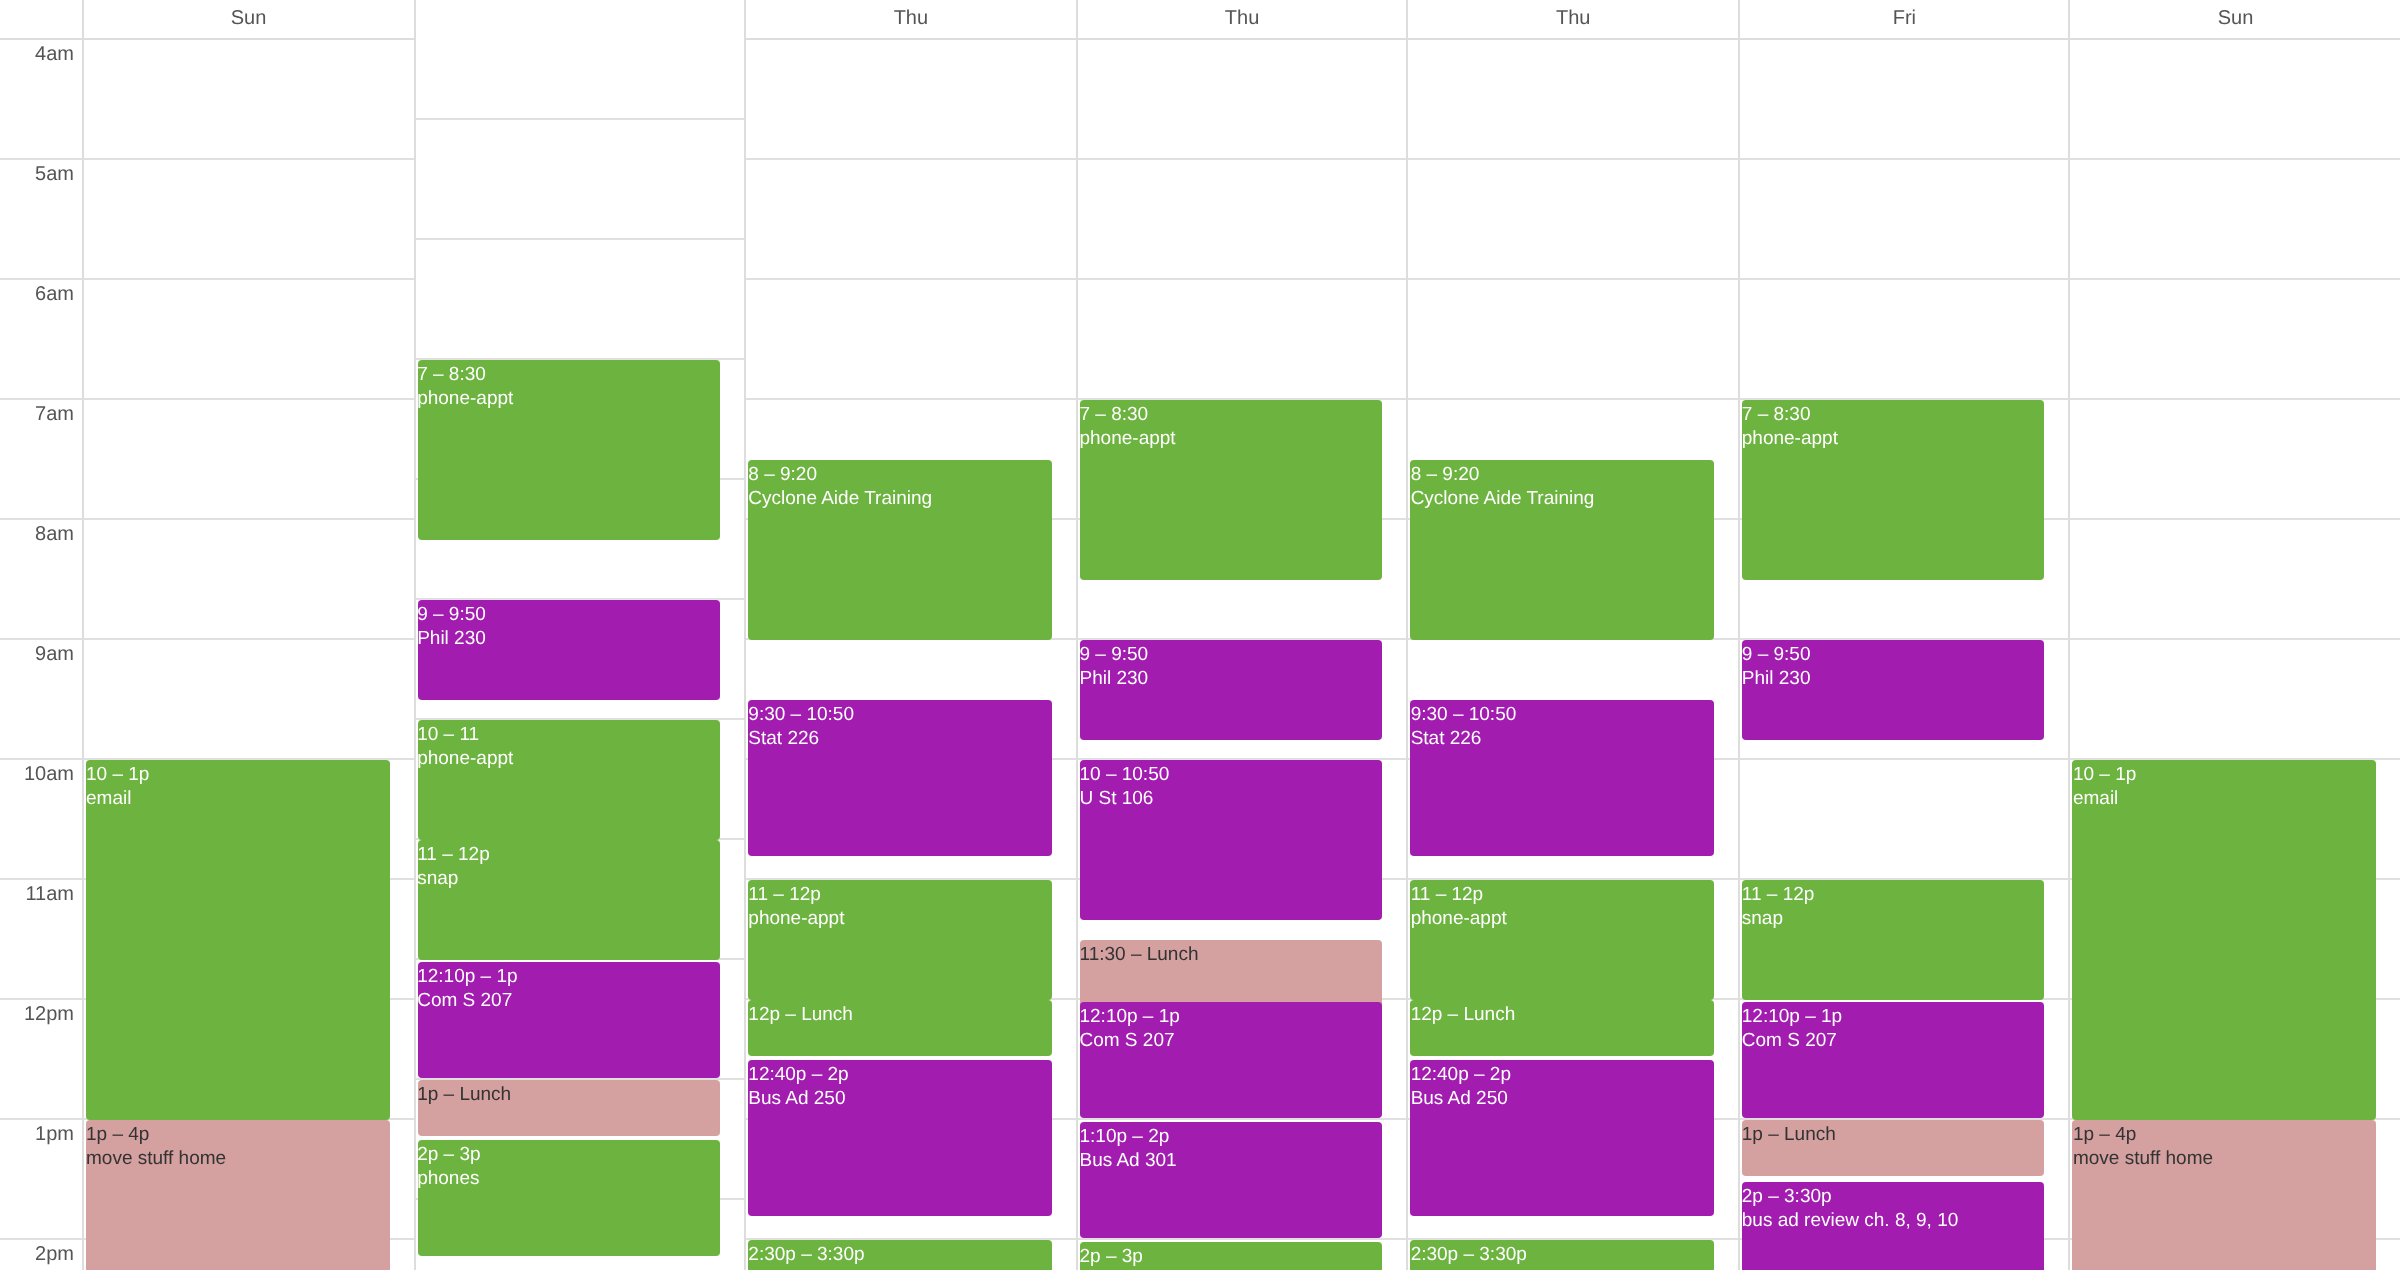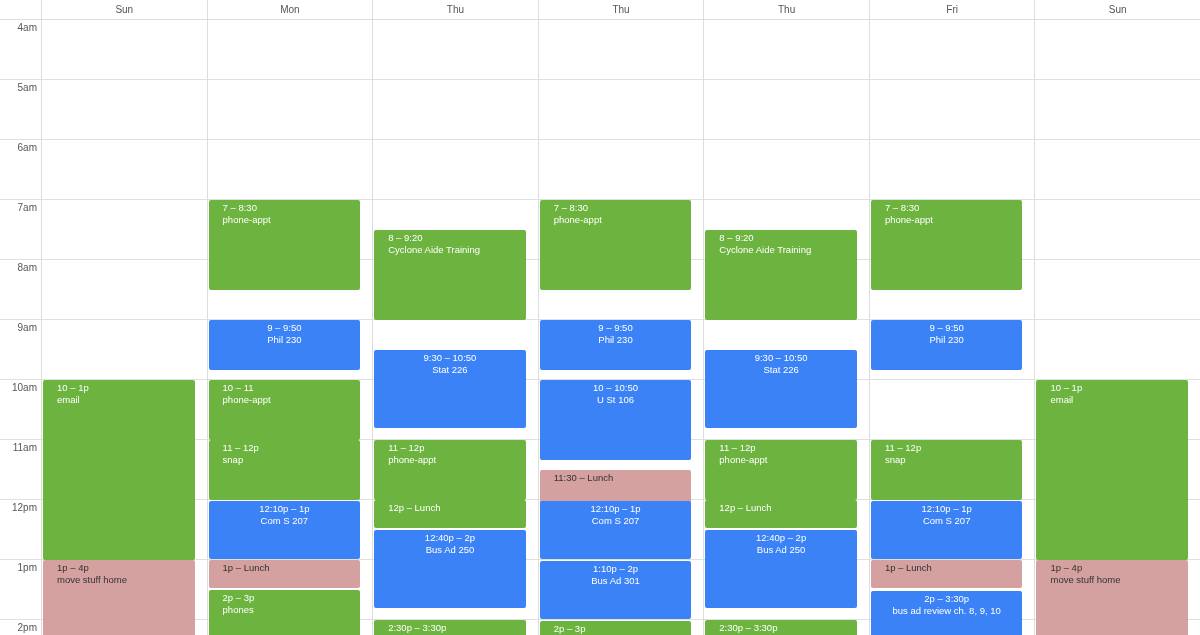--- a/index.html
+++ b/index.html
@@ -125,7 +125,6 @@
     </div>
 
     <div class="day-column">
-      <div class="day-header">Mon</div>
       <div class="day-grid" style="height:1140px; position:relative;">
         <div style="position:absolute;width:100%;height:1140px;background:transparent;"></div>
 

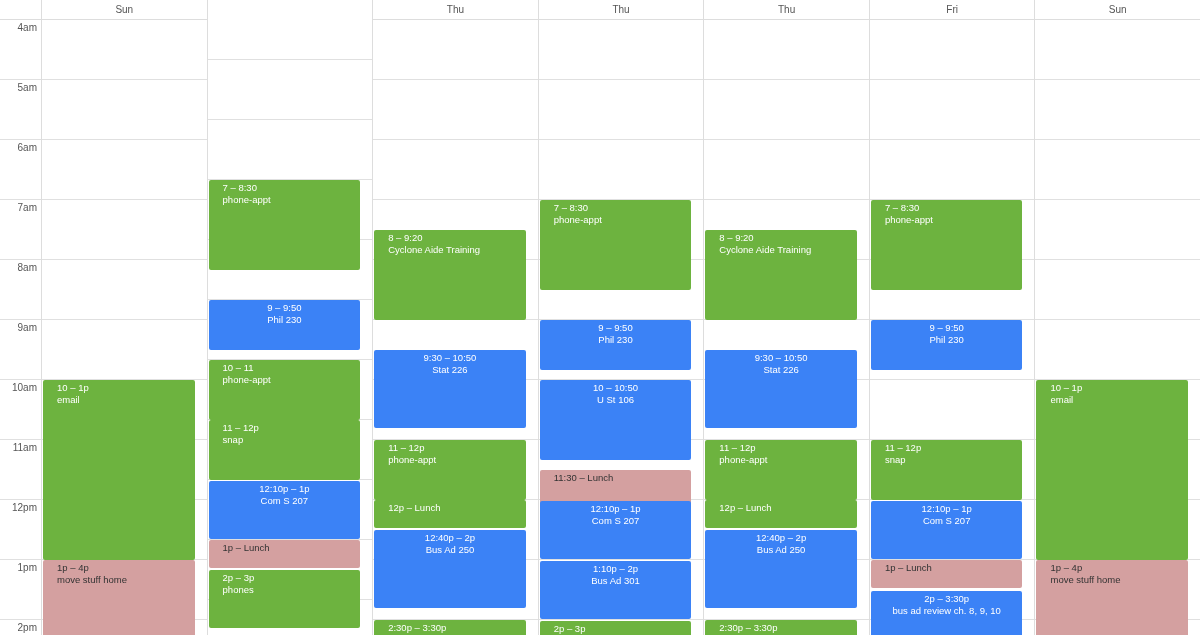--- a/index.html
+++ b/index.html
@@ -70,7 +70,7 @@
       position: absolute;
       left: 1px;
       right: 12px;
-      padding: 2px 14px;
+      padding: 2px 0;
       font-size: 9.5px;
       line-height: 1.3;
       overflow: hidden;

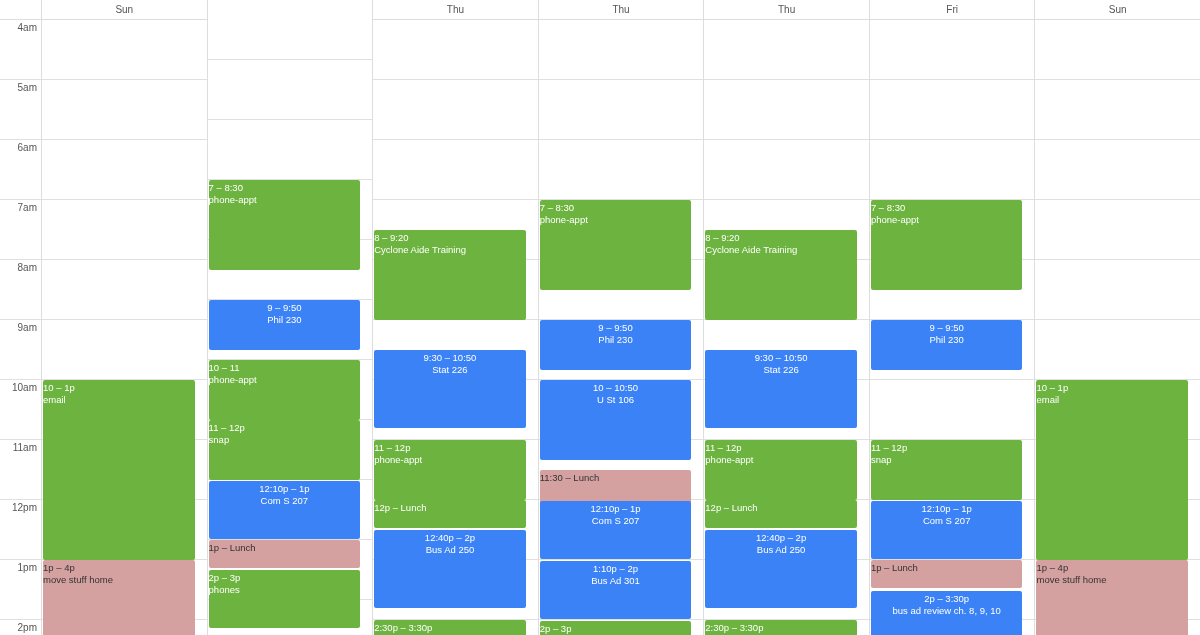--- a/index.html
+++ b/index.html
@@ -79,7 +79,7 @@
     }
     
     .event-green { background-color: #6db33f; color: #fff; }
-    .event-red { background-color: #3b82f6; color: #fff; text-align: center; }
+    .event-red { background-color: #a21caf; color: #fff; }
     .event-pink { background-color: #d4a0a0; color: #333; }
   </style>
 </head>

